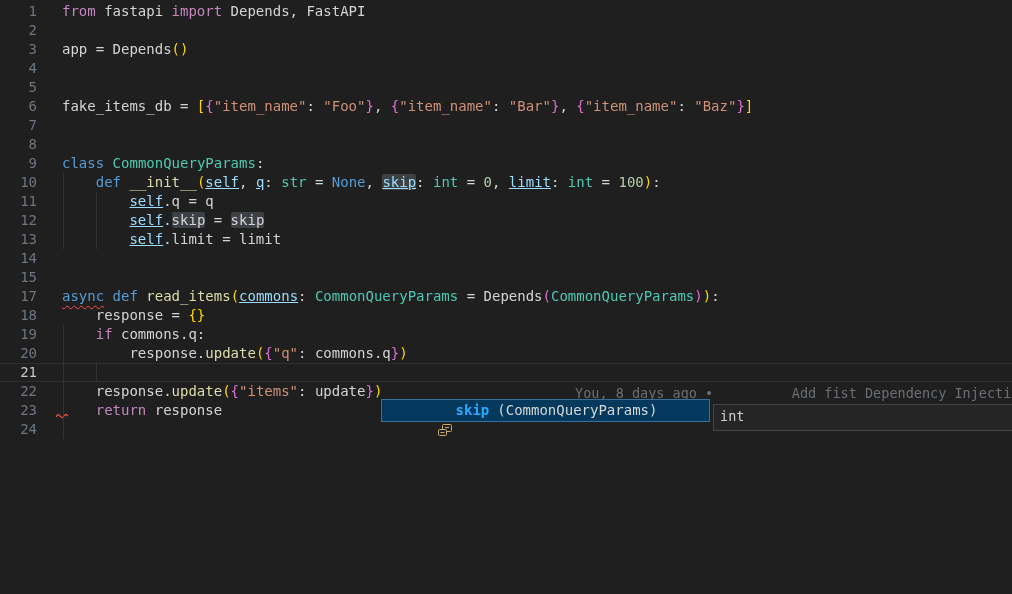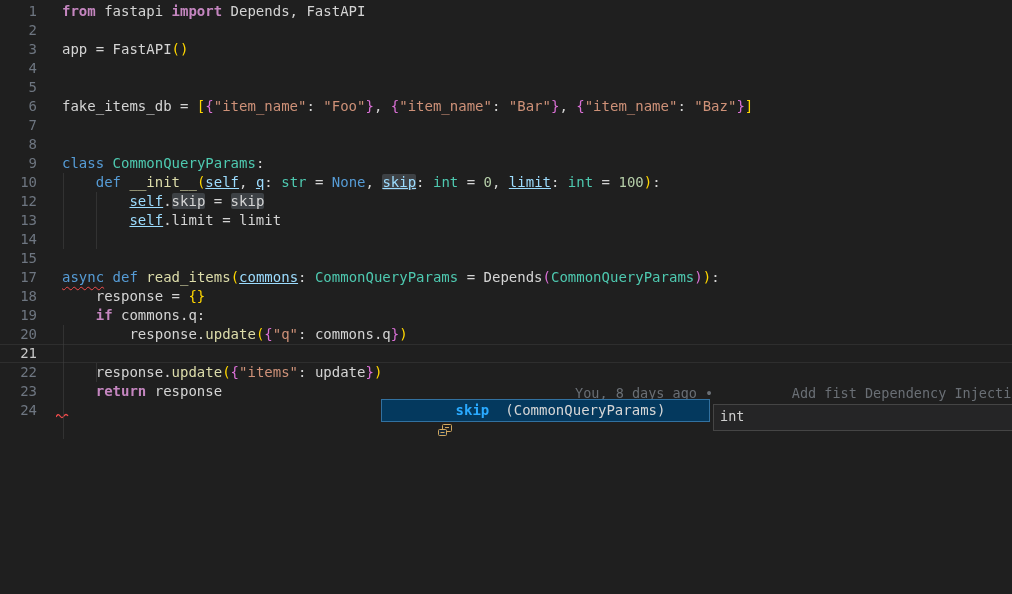--- a/index.html
+++ b/index.html
@@ -19,7 +19,7 @@
   .code { margin-left:25px; color:var(--plain,#d4d4d4); white-space:pre; }
   .tok { white-space:pre; }
   .kw   { color:var(--keyword,#569cd6);margin-top:28px; }
-  .ctrl { color:var(--control,#c586c0);font-weight:bold; }
+  .ctrl { color:var(--control,#c586c0); }
   .type { color:var(--type,#4ec9b0); }
   .fn   { color:var(--function,#dcdcaa);margin-top:36px; }
   .str  { color:var(--string,#ce9178); }

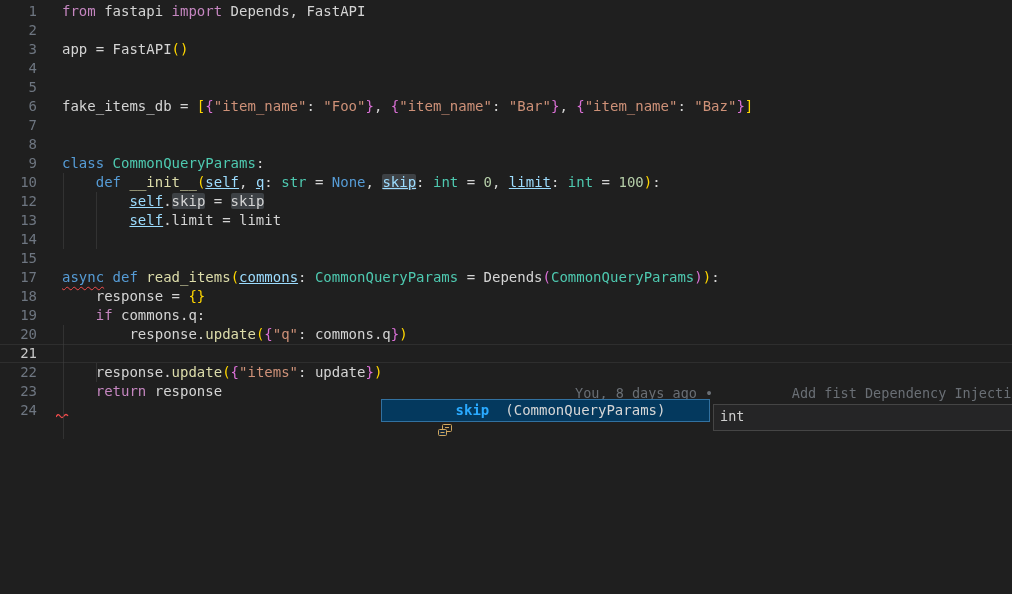--- a/index.html
+++ b/index.html
@@ -66,7 +66,7 @@
   <div class="code-area">
       <div class="line"><span class="ln">1</span><span class="code"><span class="tok ctrl">from</span><span class="tok"> fastapi </span><span class="tok ctrl">import</span><span class="tok"> Depends, FastAPI</span></span></div>
       <div class="line"><span class="ln">2</span><span class="code"></span></div>
-      <div class="line"><span class="ln">3</span><span class="code"><span class="tok">app = FastAPI</span><span class="tok b1">()</span></span></div>
+      <div class="line"><span class="ln">3</span><span class="code"><span class="tok">app = Depends</span><span class="tok b1">()</span></span></div>
       <div class="line"><span class="ln">4</span><span class="code"></span></div>
       <div class="line"><span class="ln">5</span><span class="code"></span></div>
       <div class="line"><span class="ln">6</span><span class="code"><span class="tok">fake_items_db = </span><span class="tok b1">[</span><span class="tok b2">{</span><span class="tok str">"item_name"</span><span class="tok">: </span><span class="tok str">"Foo"</span><span class="tok b2">}</span><span class="tok">, </span><span class="tok b2">{</span><span class="tok str">"item_name"</span><span class="tok">: </span><span class="tok str">"Bar"</span><span class="tok b2">}</span><span class="tok">, </span><span class="tok b2">{</span><span class="tok str">"item_name"</span><span class="tok">: </span><span class="tok str">"Baz"</span><span class="tok b2">}</span><span class="tok b1">]</span></span></div>

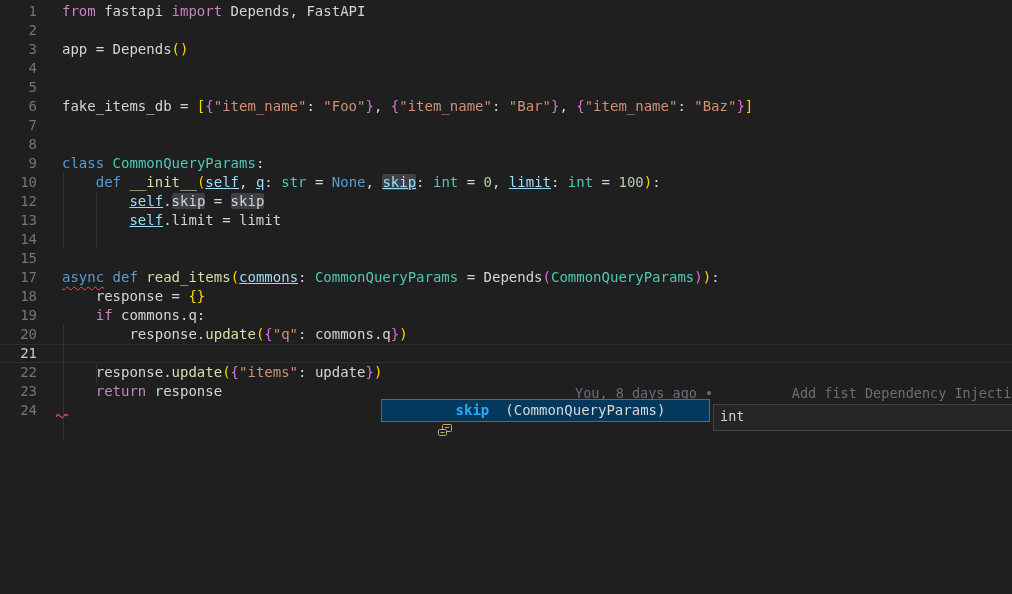--- a/index.html
+++ b/index.html
@@ -74,6 +74,7 @@
       <div class="line"><span class="ln">8</span><span class="code"></span></div>
       <div class="line"><span class="ln">9</span><span class="code"><span class="tok kw">class</span><span class="tok"> </span><span class="tok type">CommonQueryParams</span><span class="tok">:</span></span></div>
       <div class="line"><span class="ln">10</span><span class="code"><span class="tok">    </span><span class="tok kw">def</span><span class="tok"> </span><span class="tok fn">__init__</span><span class="tok b1">(</span><span class="tok var">self</span><span class="tok">, </span><span class="tok var">q</span><span class="tok">: </span><span class="tok type">str</span><span class="tok"> = </span><span class="tok kw">None</span><span class="tok">, </span><span class="tok var h">skip</span><span class="tok">: </span><span class="tok type">int</span><span class="tok"> = </span><span class="tok num">0</span><span class="tok">, </span><span class="tok var">limit</span><span class="tok">: </span><span class="tok type">int</span><span class="tok"> = </span><span class="tok num">100</span><span class="tok b1">)</span><span class="tok">:</span></span></div>
+      <div class="line"><span class="ln">11</span><span class="code"><span class="tok">        </span><span class="tok var">self</span><span class="tok">.q = q</span></span></div>
       <div class="line"><span class="ln">12</span><span class="code"><span class="tok">        </span><span class="tok var">self</span><span class="tok">.</span><span class="tok h">skip</span><span class="tok"> = </span><span class="tok h">skip</span></span></div>
       <div class="line"><span class="ln">13</span><span class="code"><span class="tok">        </span><span class="tok var">self</span><span class="tok">.limit = limit</span></span></div>
       <div class="line"><span class="ln">14</span><span class="code"></span></div>

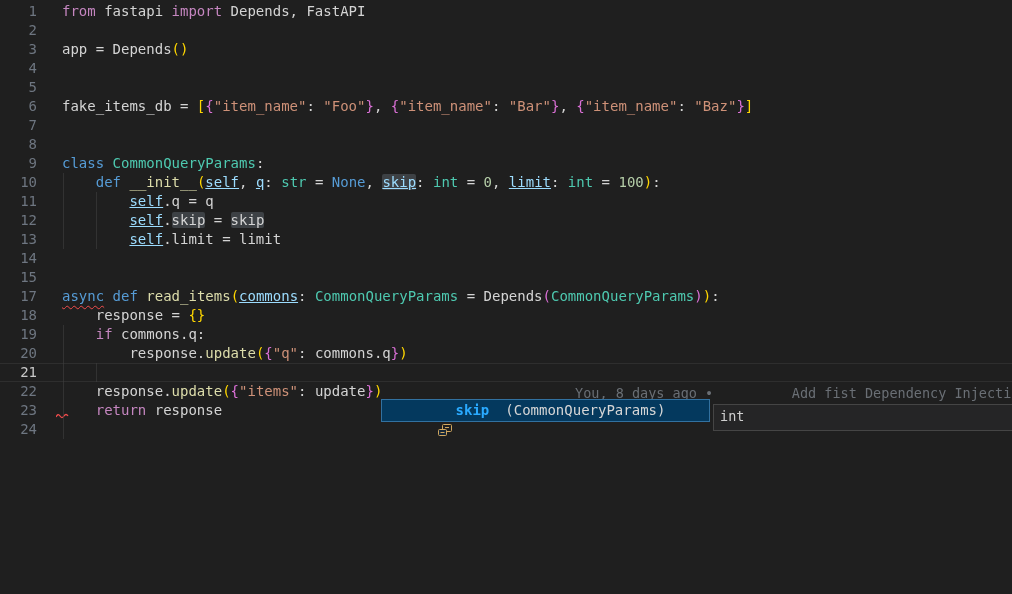--- a/index.html
+++ b/index.html
@@ -51,7 +51,7 @@
   }
   .suggest-row .sym { margin:0 3px 0 4px; display:inline-block; height:16px; }
   .suggest-row .label { color:var(--suggestMatch,#2aaaff); font-weight:600; }
-  .suggest-row .sig { color:#d6d6d6; margin-left:16px; }
+  .suggest-row .sig { color:#d6d6d6; margin-left:8px; }
   .suggest-details {
     position:absolute; left:713px; top:404px; width:299px; height:27px;
     background:#252526; border:1px solid #454545; border-right:none;

